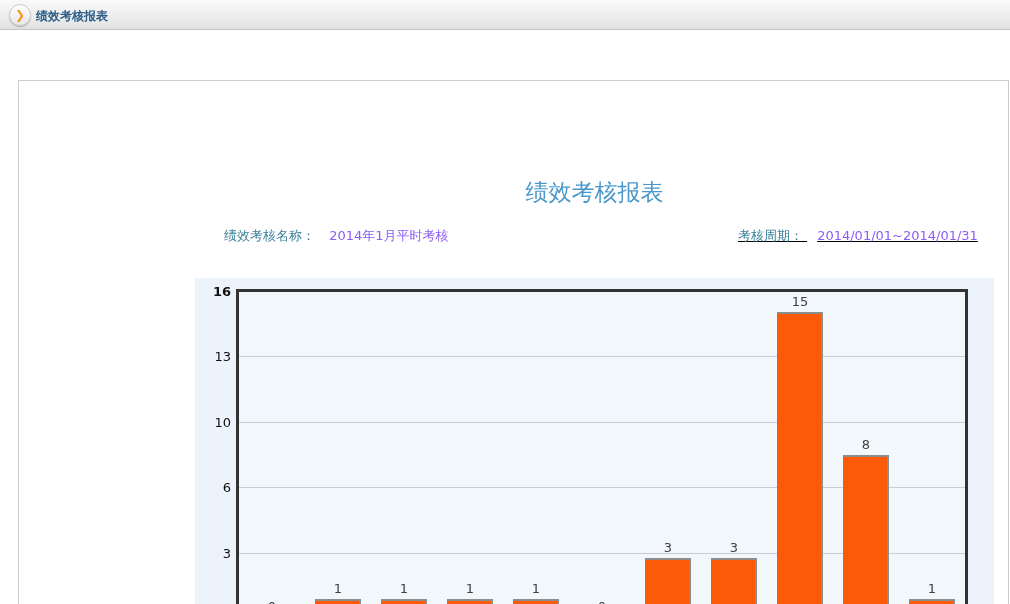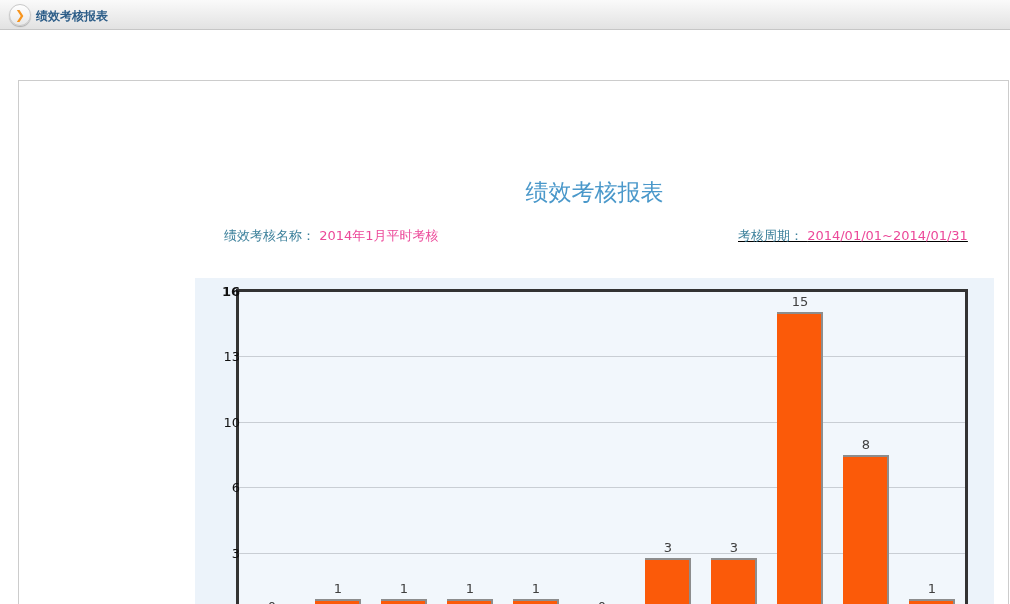--- a/index.html
+++ b/index.html
@@ -40,7 +40,7 @@
   }
   .field { position: absolute; top: 146px; font-size: 13px; white-space: nowrap; }
   .field-name  { color: #3a7f9a; }
-  .field-value { color: #ec4899; }
+  .field-value { color: #8b5cf6; margin-left: 10px; }
   .field-left  { left: 205px; }
   .field-right { left: 719px; text-decoration: underline; }
   .chart {

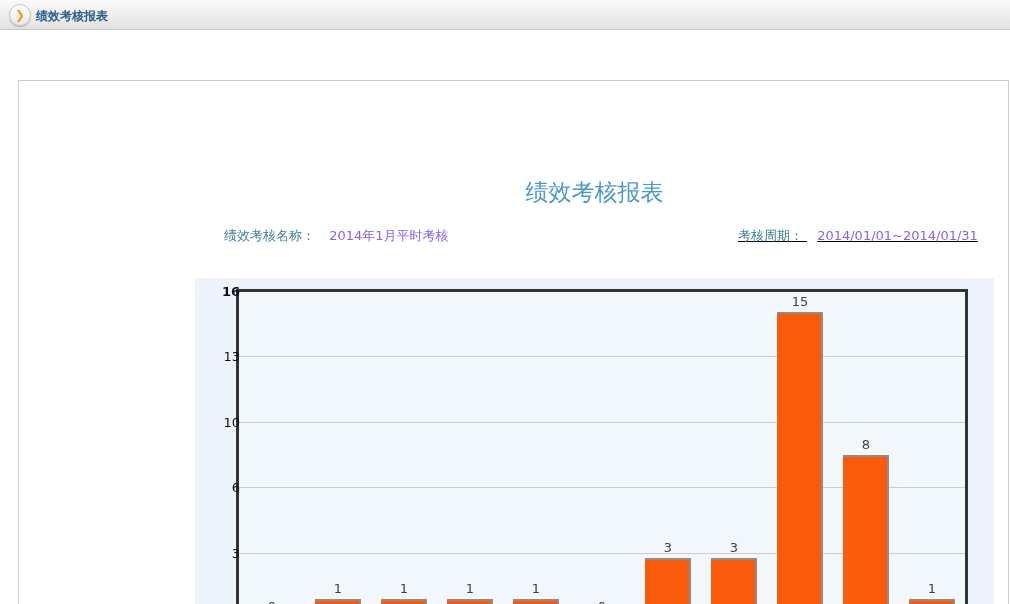--- a/index.html
+++ b/index.html
@@ -70,7 +70,7 @@
     font-size: 13px; color: #404040;
   }
   .ytick {
-    position: absolute; left: 9px; width: 36px; height: 16px;
+    position: absolute; left: 0; width: 36px; height: 16px;
     text-align: right; font-size: 13px; color: #111111; line-height: 16px;
   }
   .ytick.edge { font-weight: bold; }

